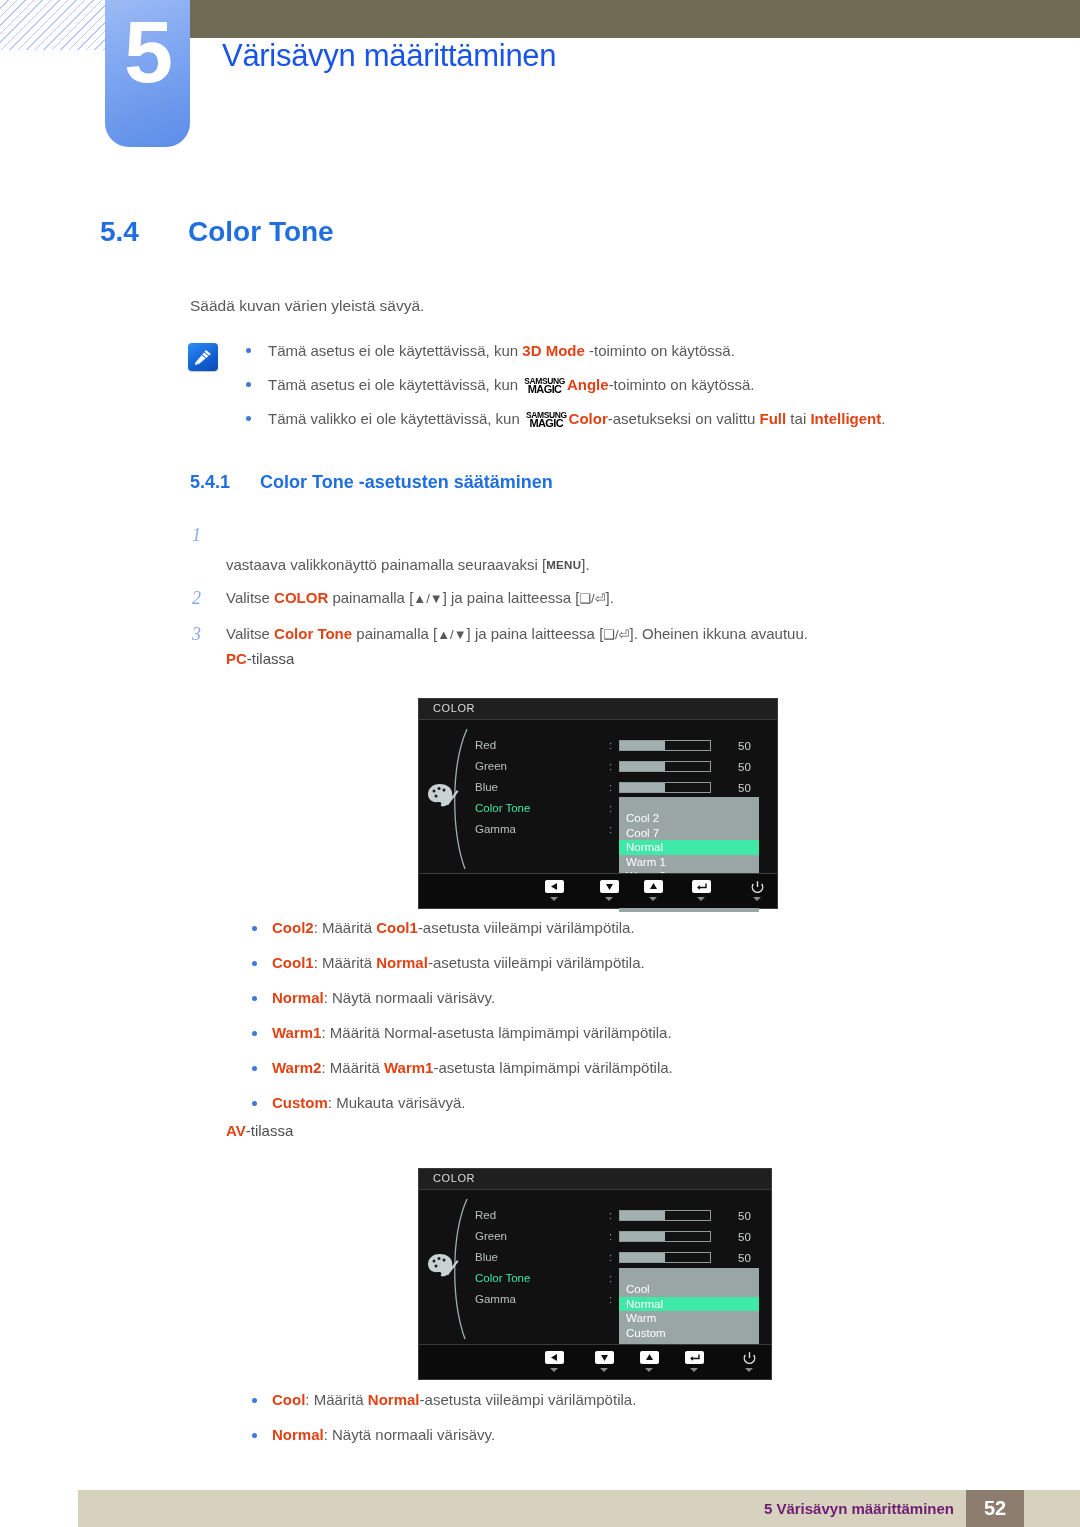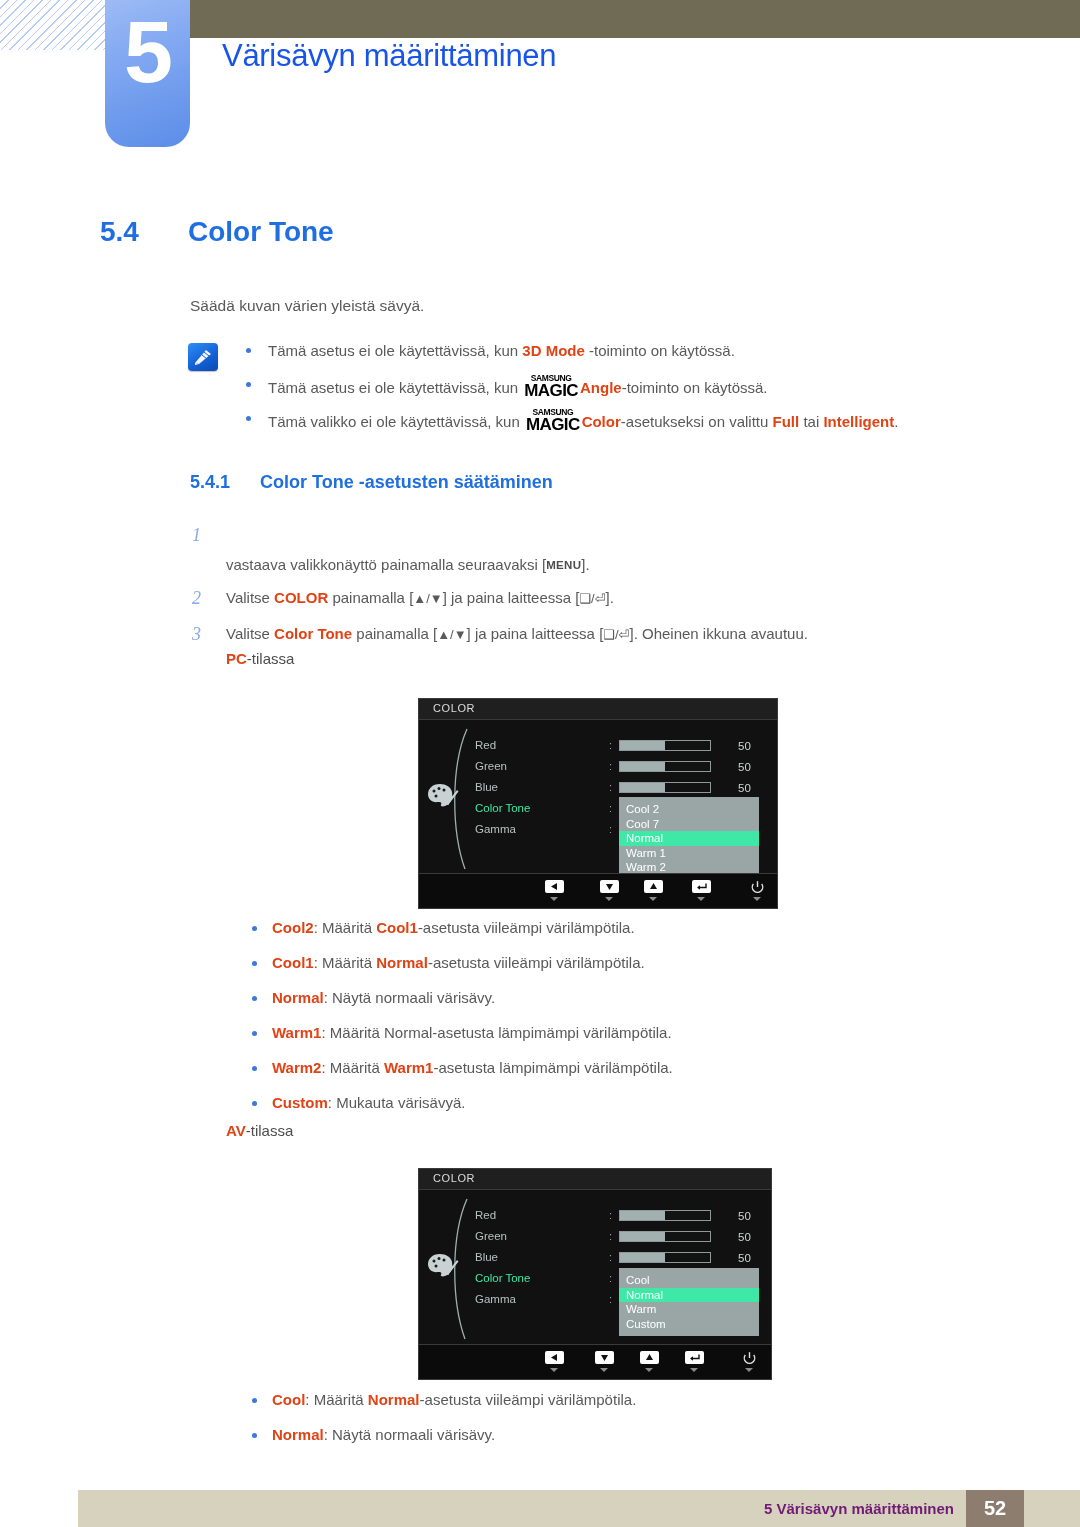--- a/index.html
+++ b/index.html
@@ -137,7 +137,7 @@
     margin: 0 2px 0 2px;
   }
   .smagic .s1 { display:block; font-size: 8.5px; letter-spacing: -0.4px; }
-  .smagic .s2 { display:block; font-size: 17px; letter-spacing: -0.6px; margin-top:-1px; }
+  .smagic .s2 { display:block; font-size: 11px; letter-spacing: -0.6px; margin-top:-1px; }
 
   .kw { color: #e04315; font-weight: bold; }
 

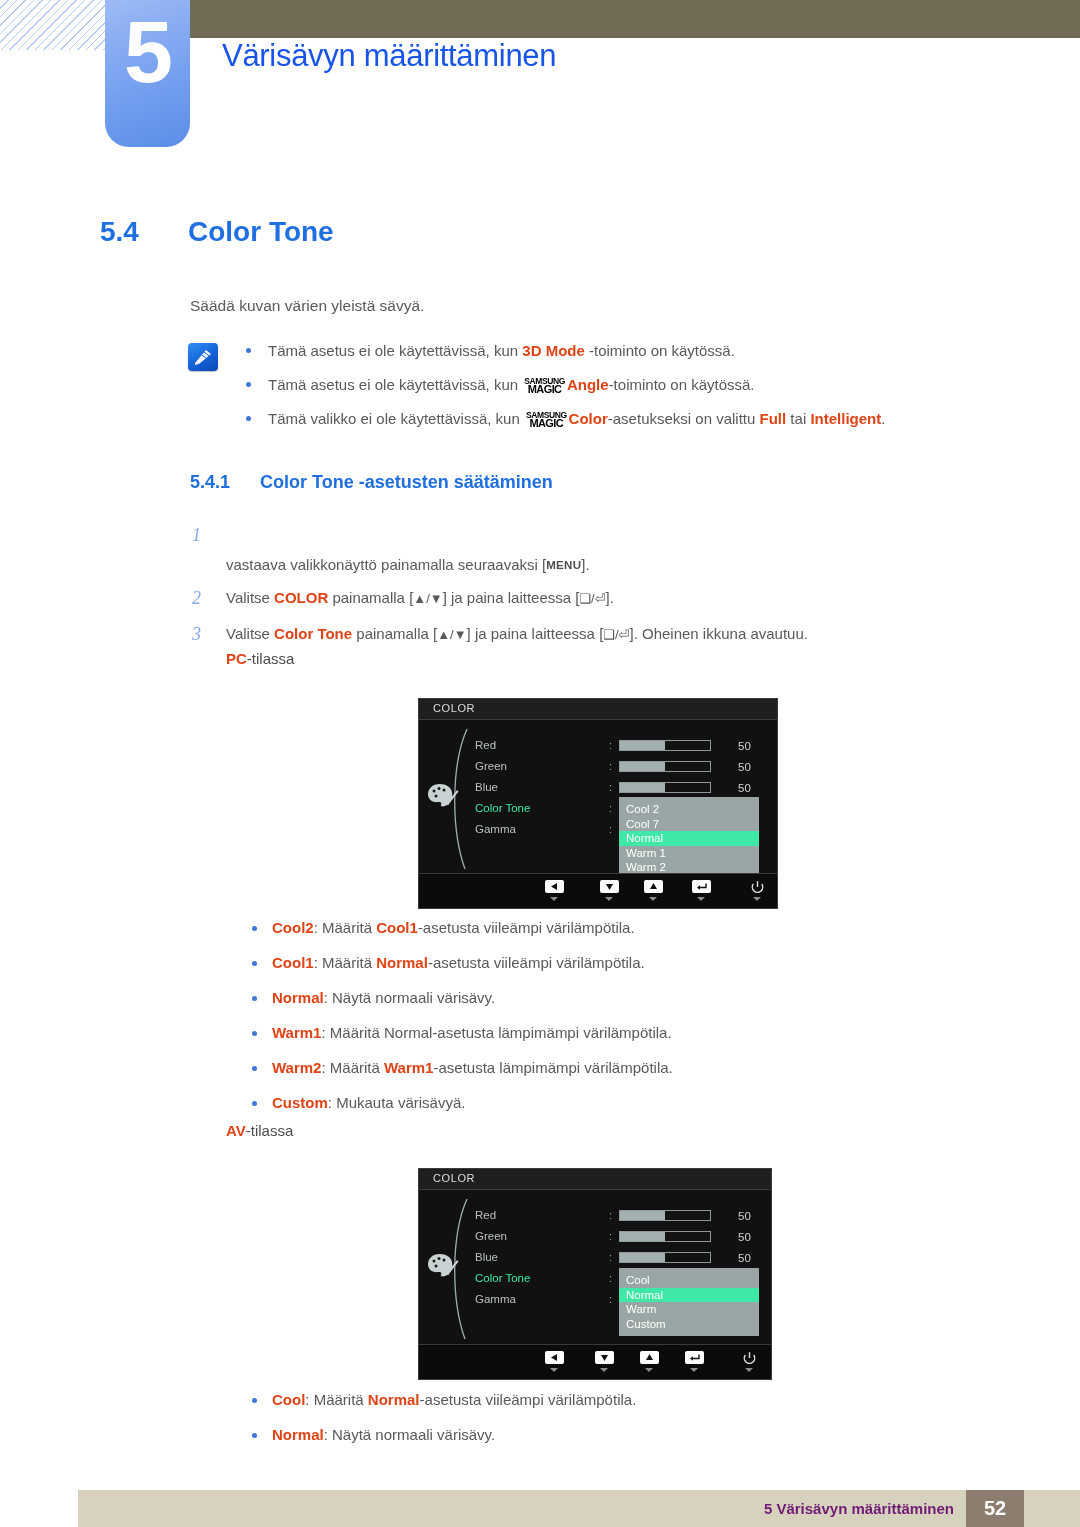--- a/index.html
+++ b/index.html
@@ -239,7 +239,7 @@
   .osd-dropdown {
     position: absolute;
     background: #9aa6a6;
-    padding: 5px 0;
+    padding: 14px 0;
     box-sizing: border-box;
   }
   #osd-pc .osd-dropdown { left: 200px; top: 78px; width: 140px; }

